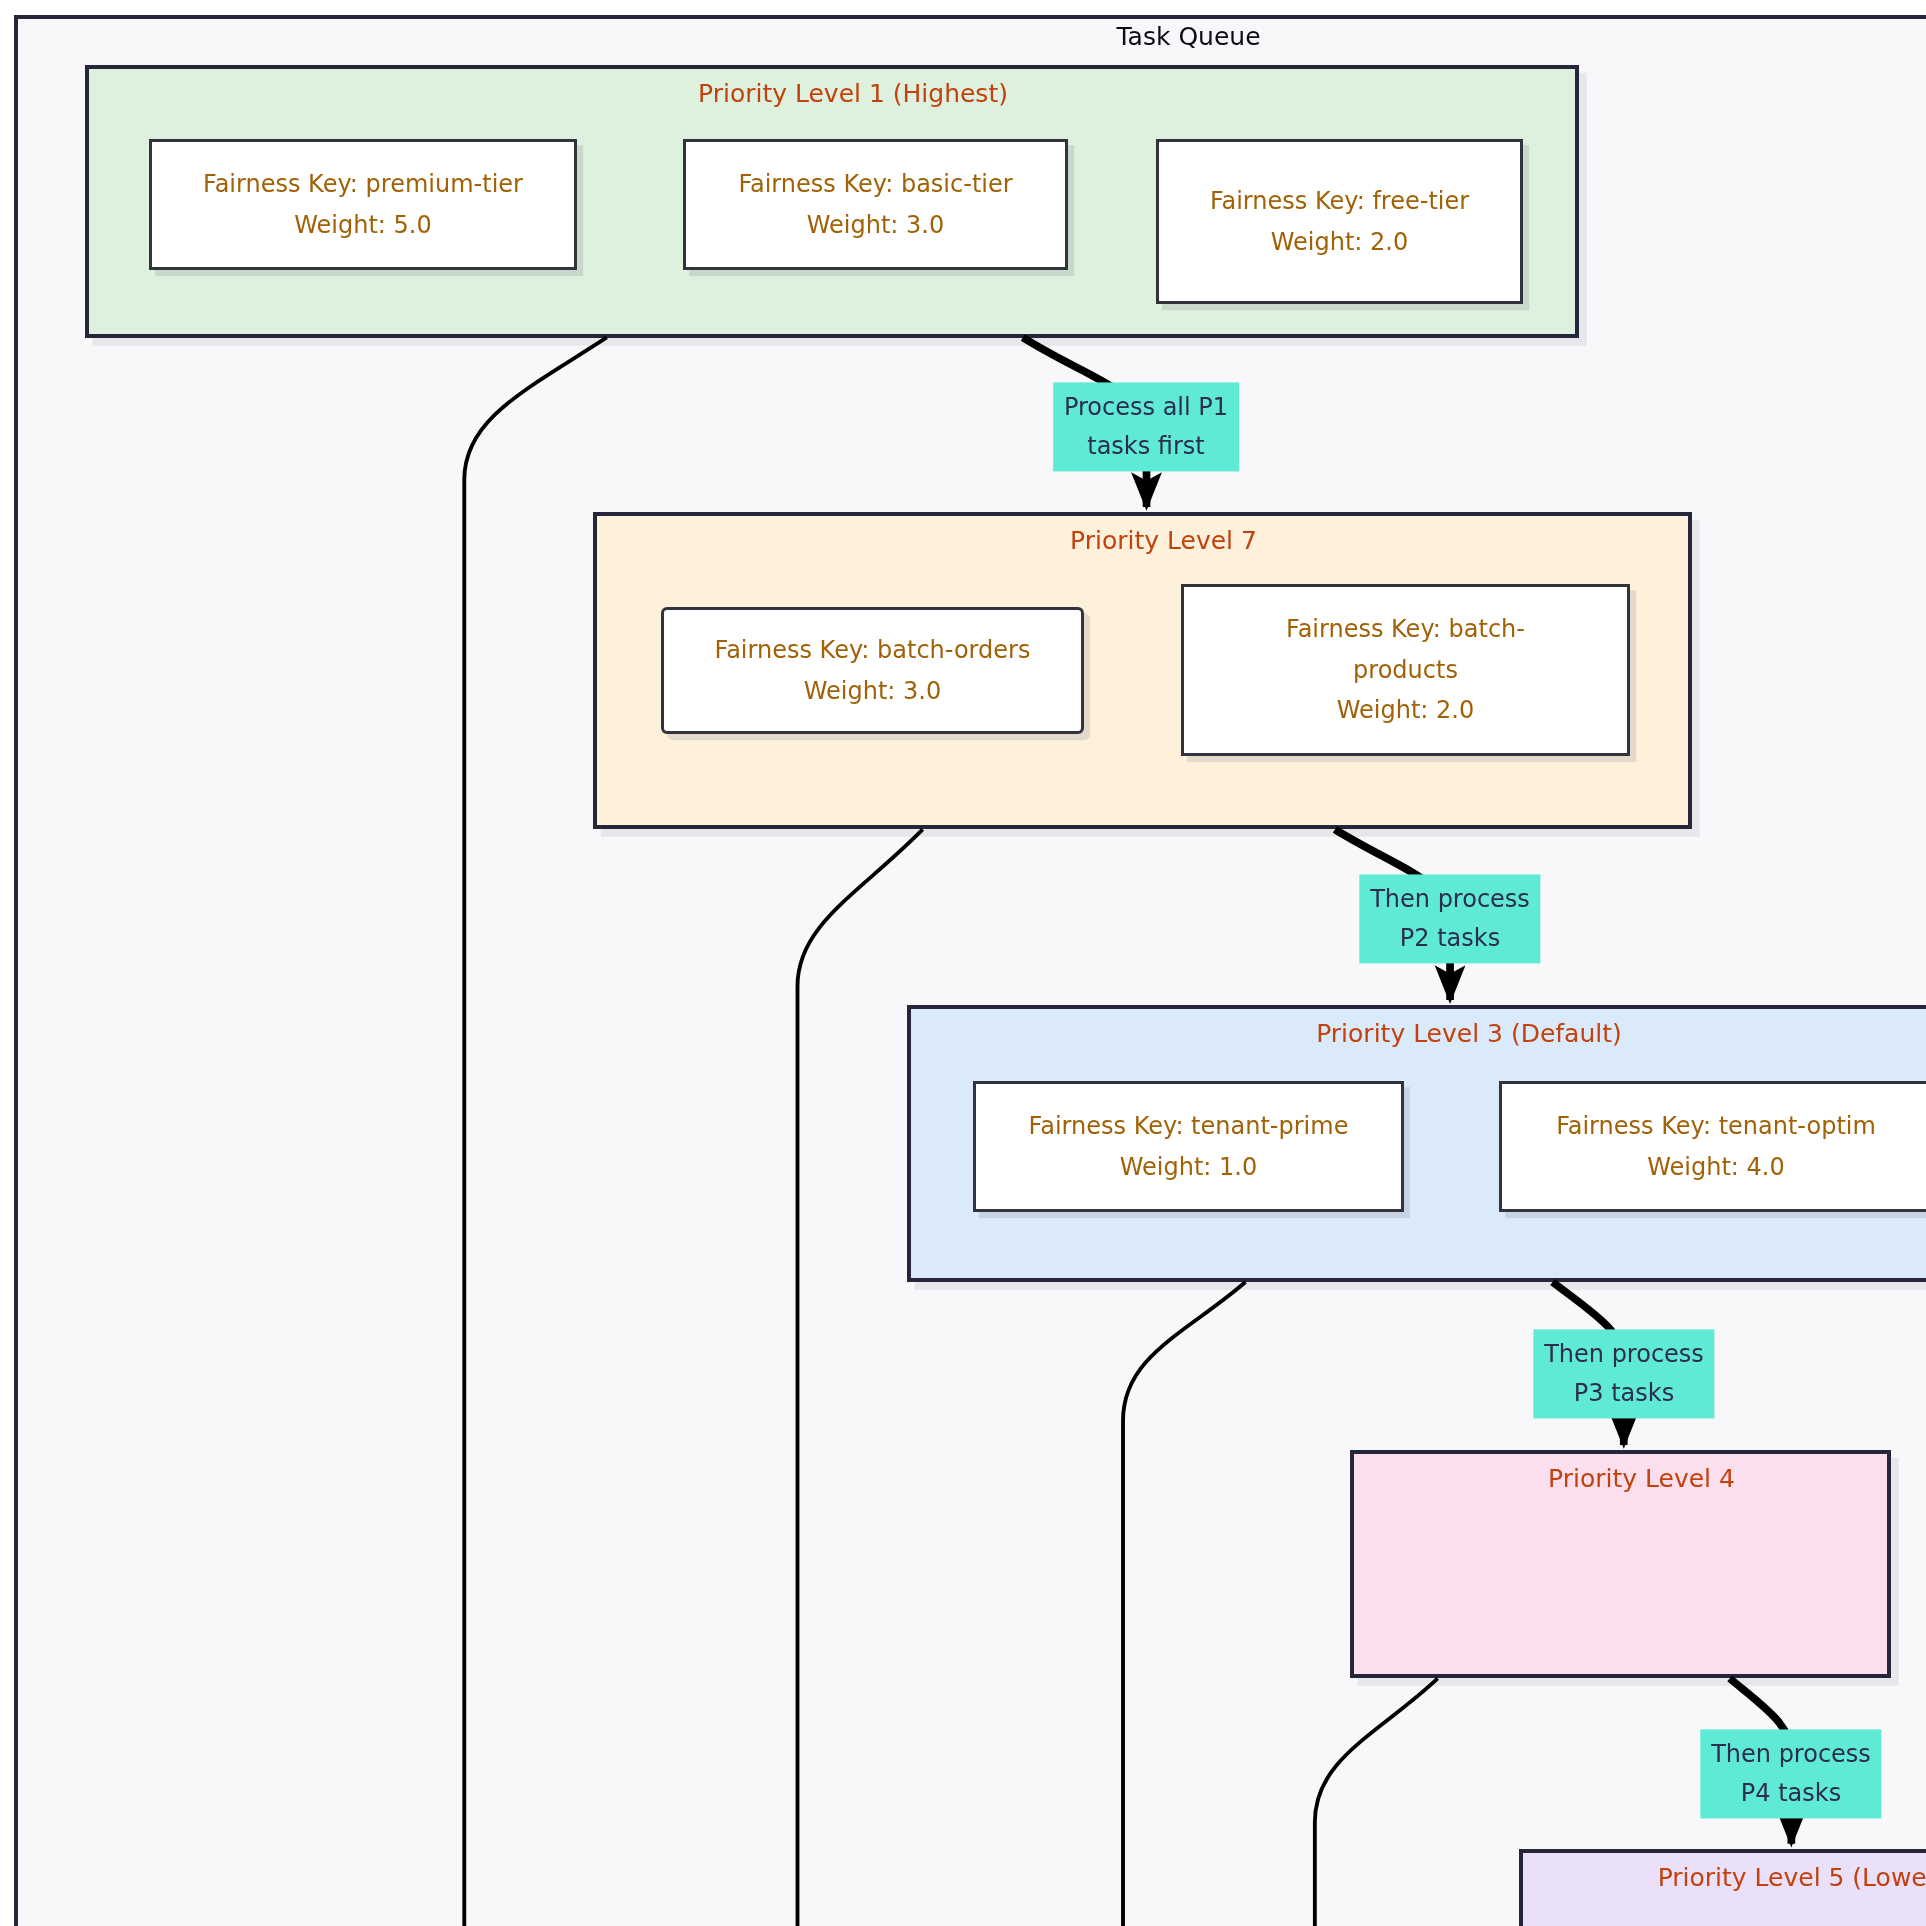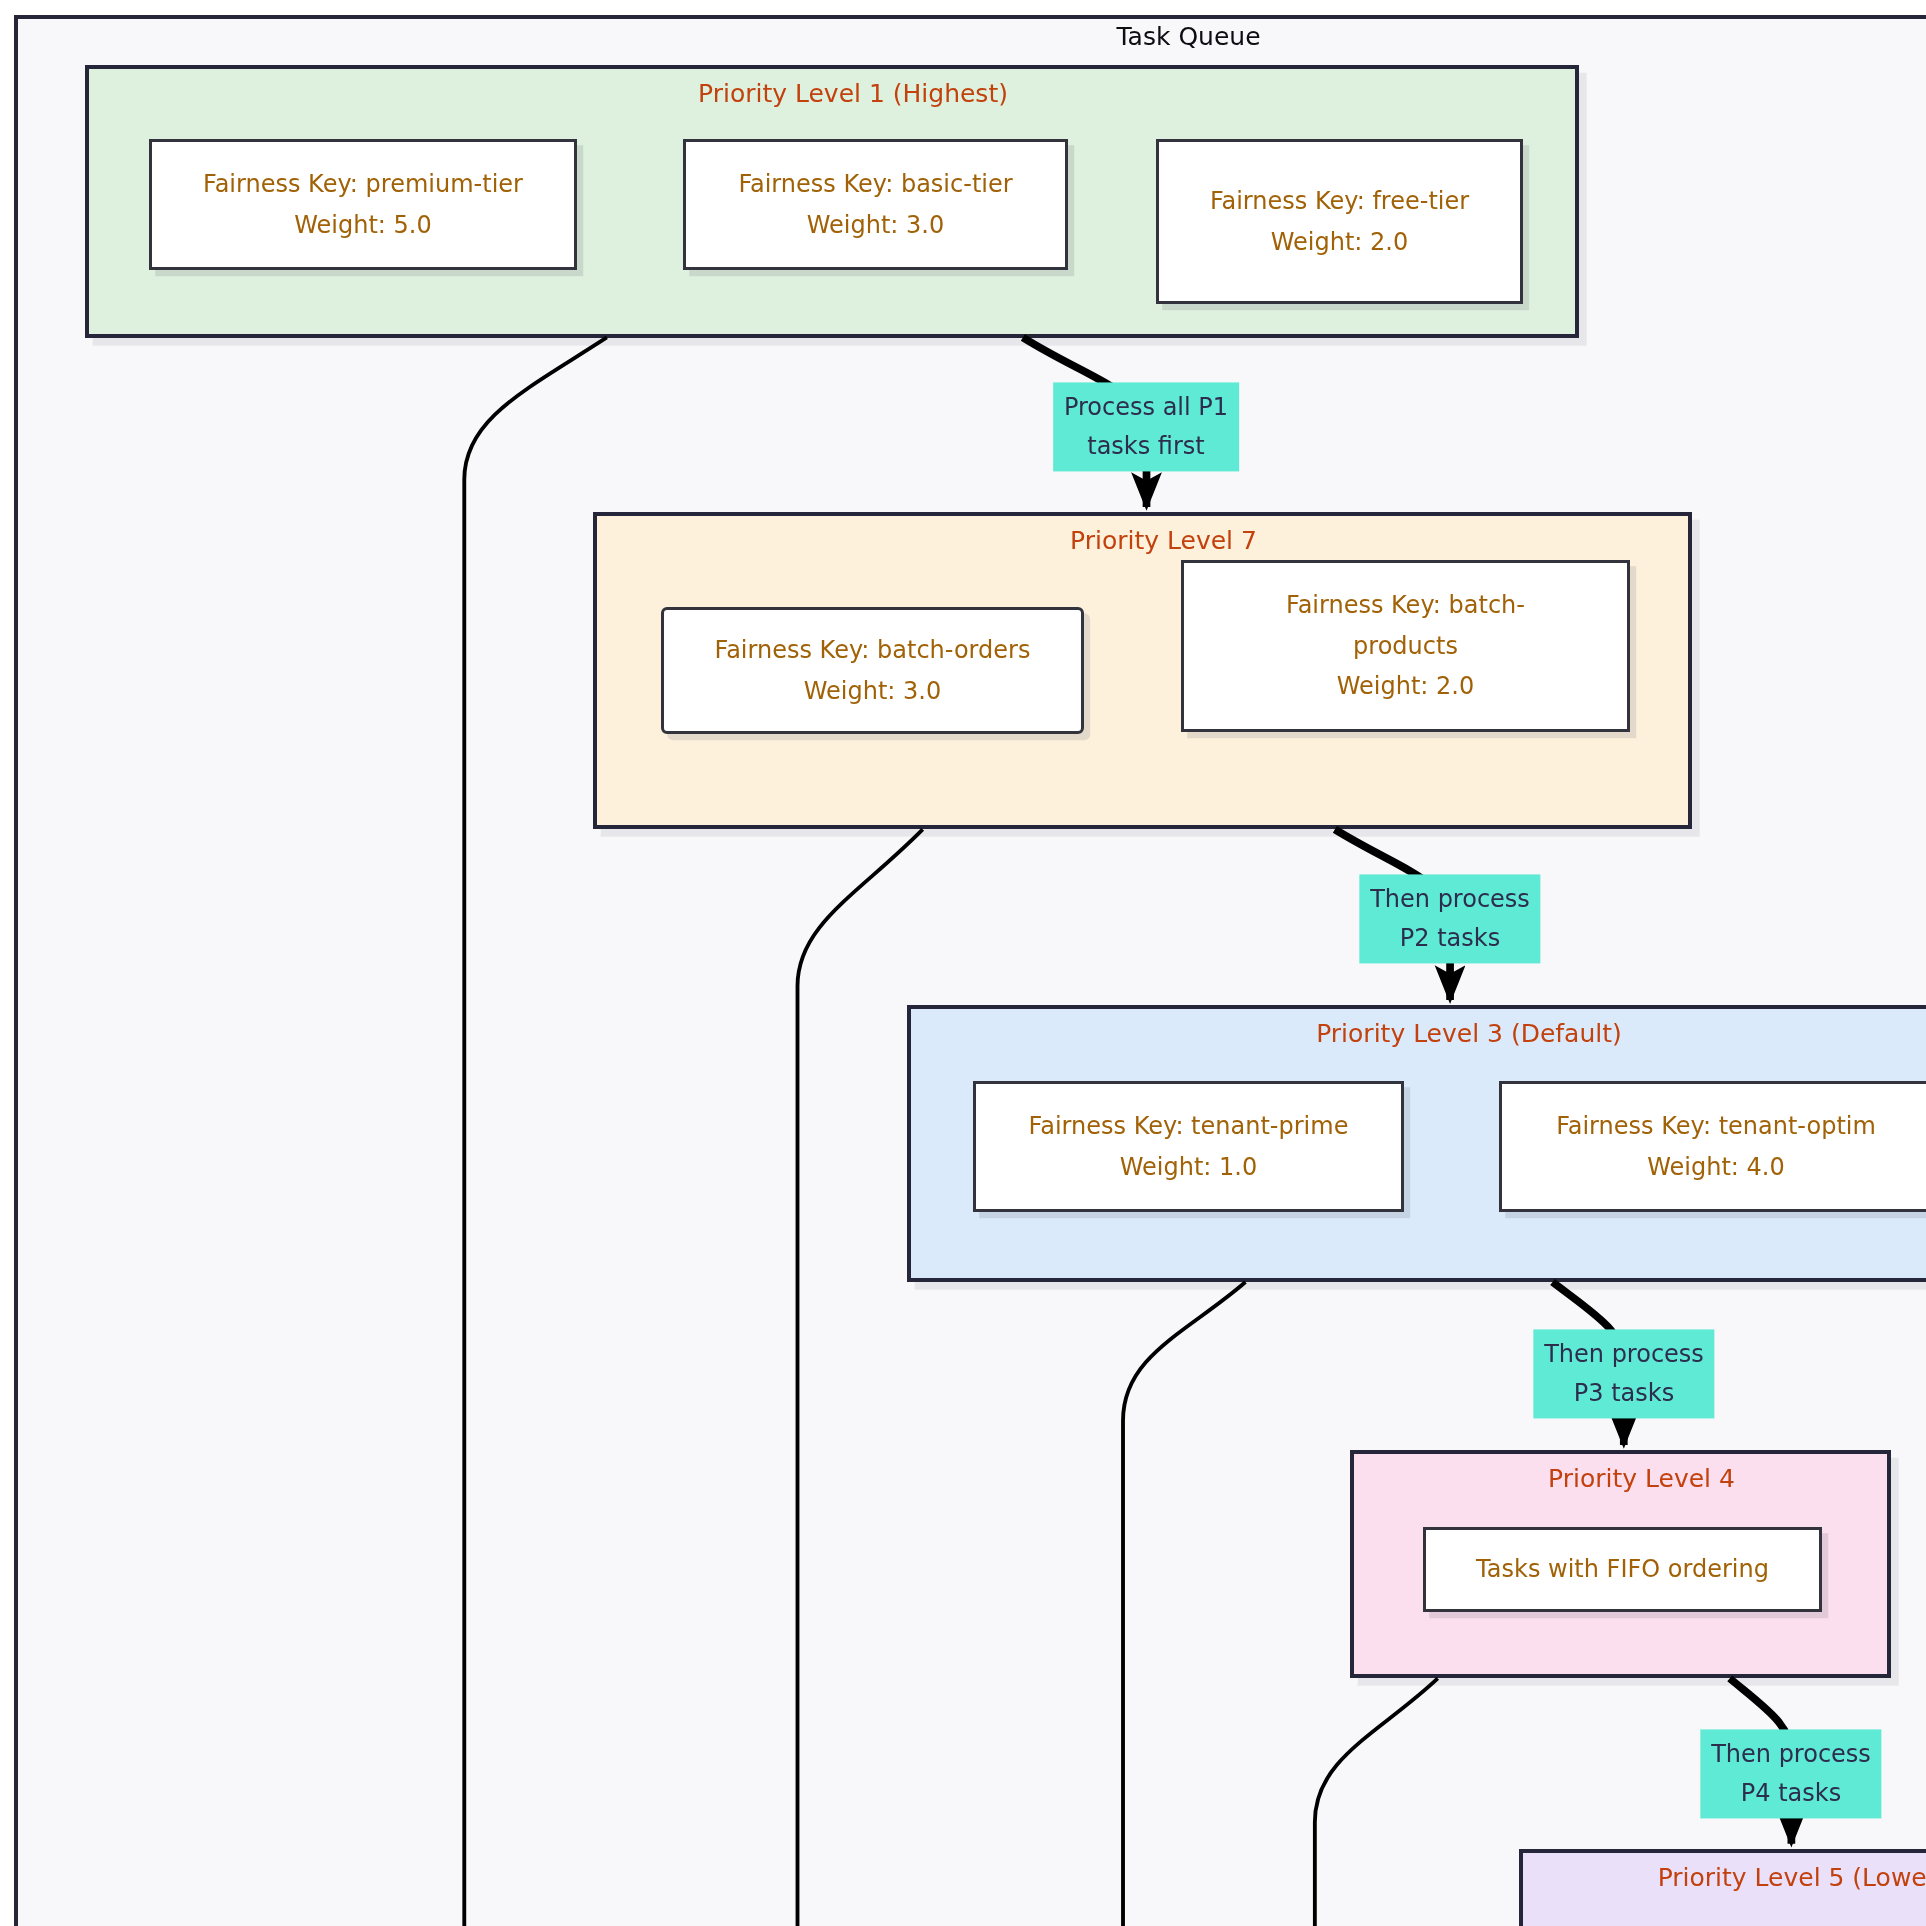--- a/index.html
+++ b/index.html
@@ -75,7 +75,7 @@
   </div>
   <div class="node" style="left:661px; top:607px; width:423px; height:127px;border-radius:6px;">Fairness Key: batch-orders
 Weight: 3.0</div>
-  <div class="node" style="left:1181px; top:560px; width:449px; height:172px;">Fairness Key: batch-
+  <div class="node" style="left:1181px; top:584px; width:449px; height:172px;">Fairness Key: batch-
 products
 Weight: 2.0</div>
 

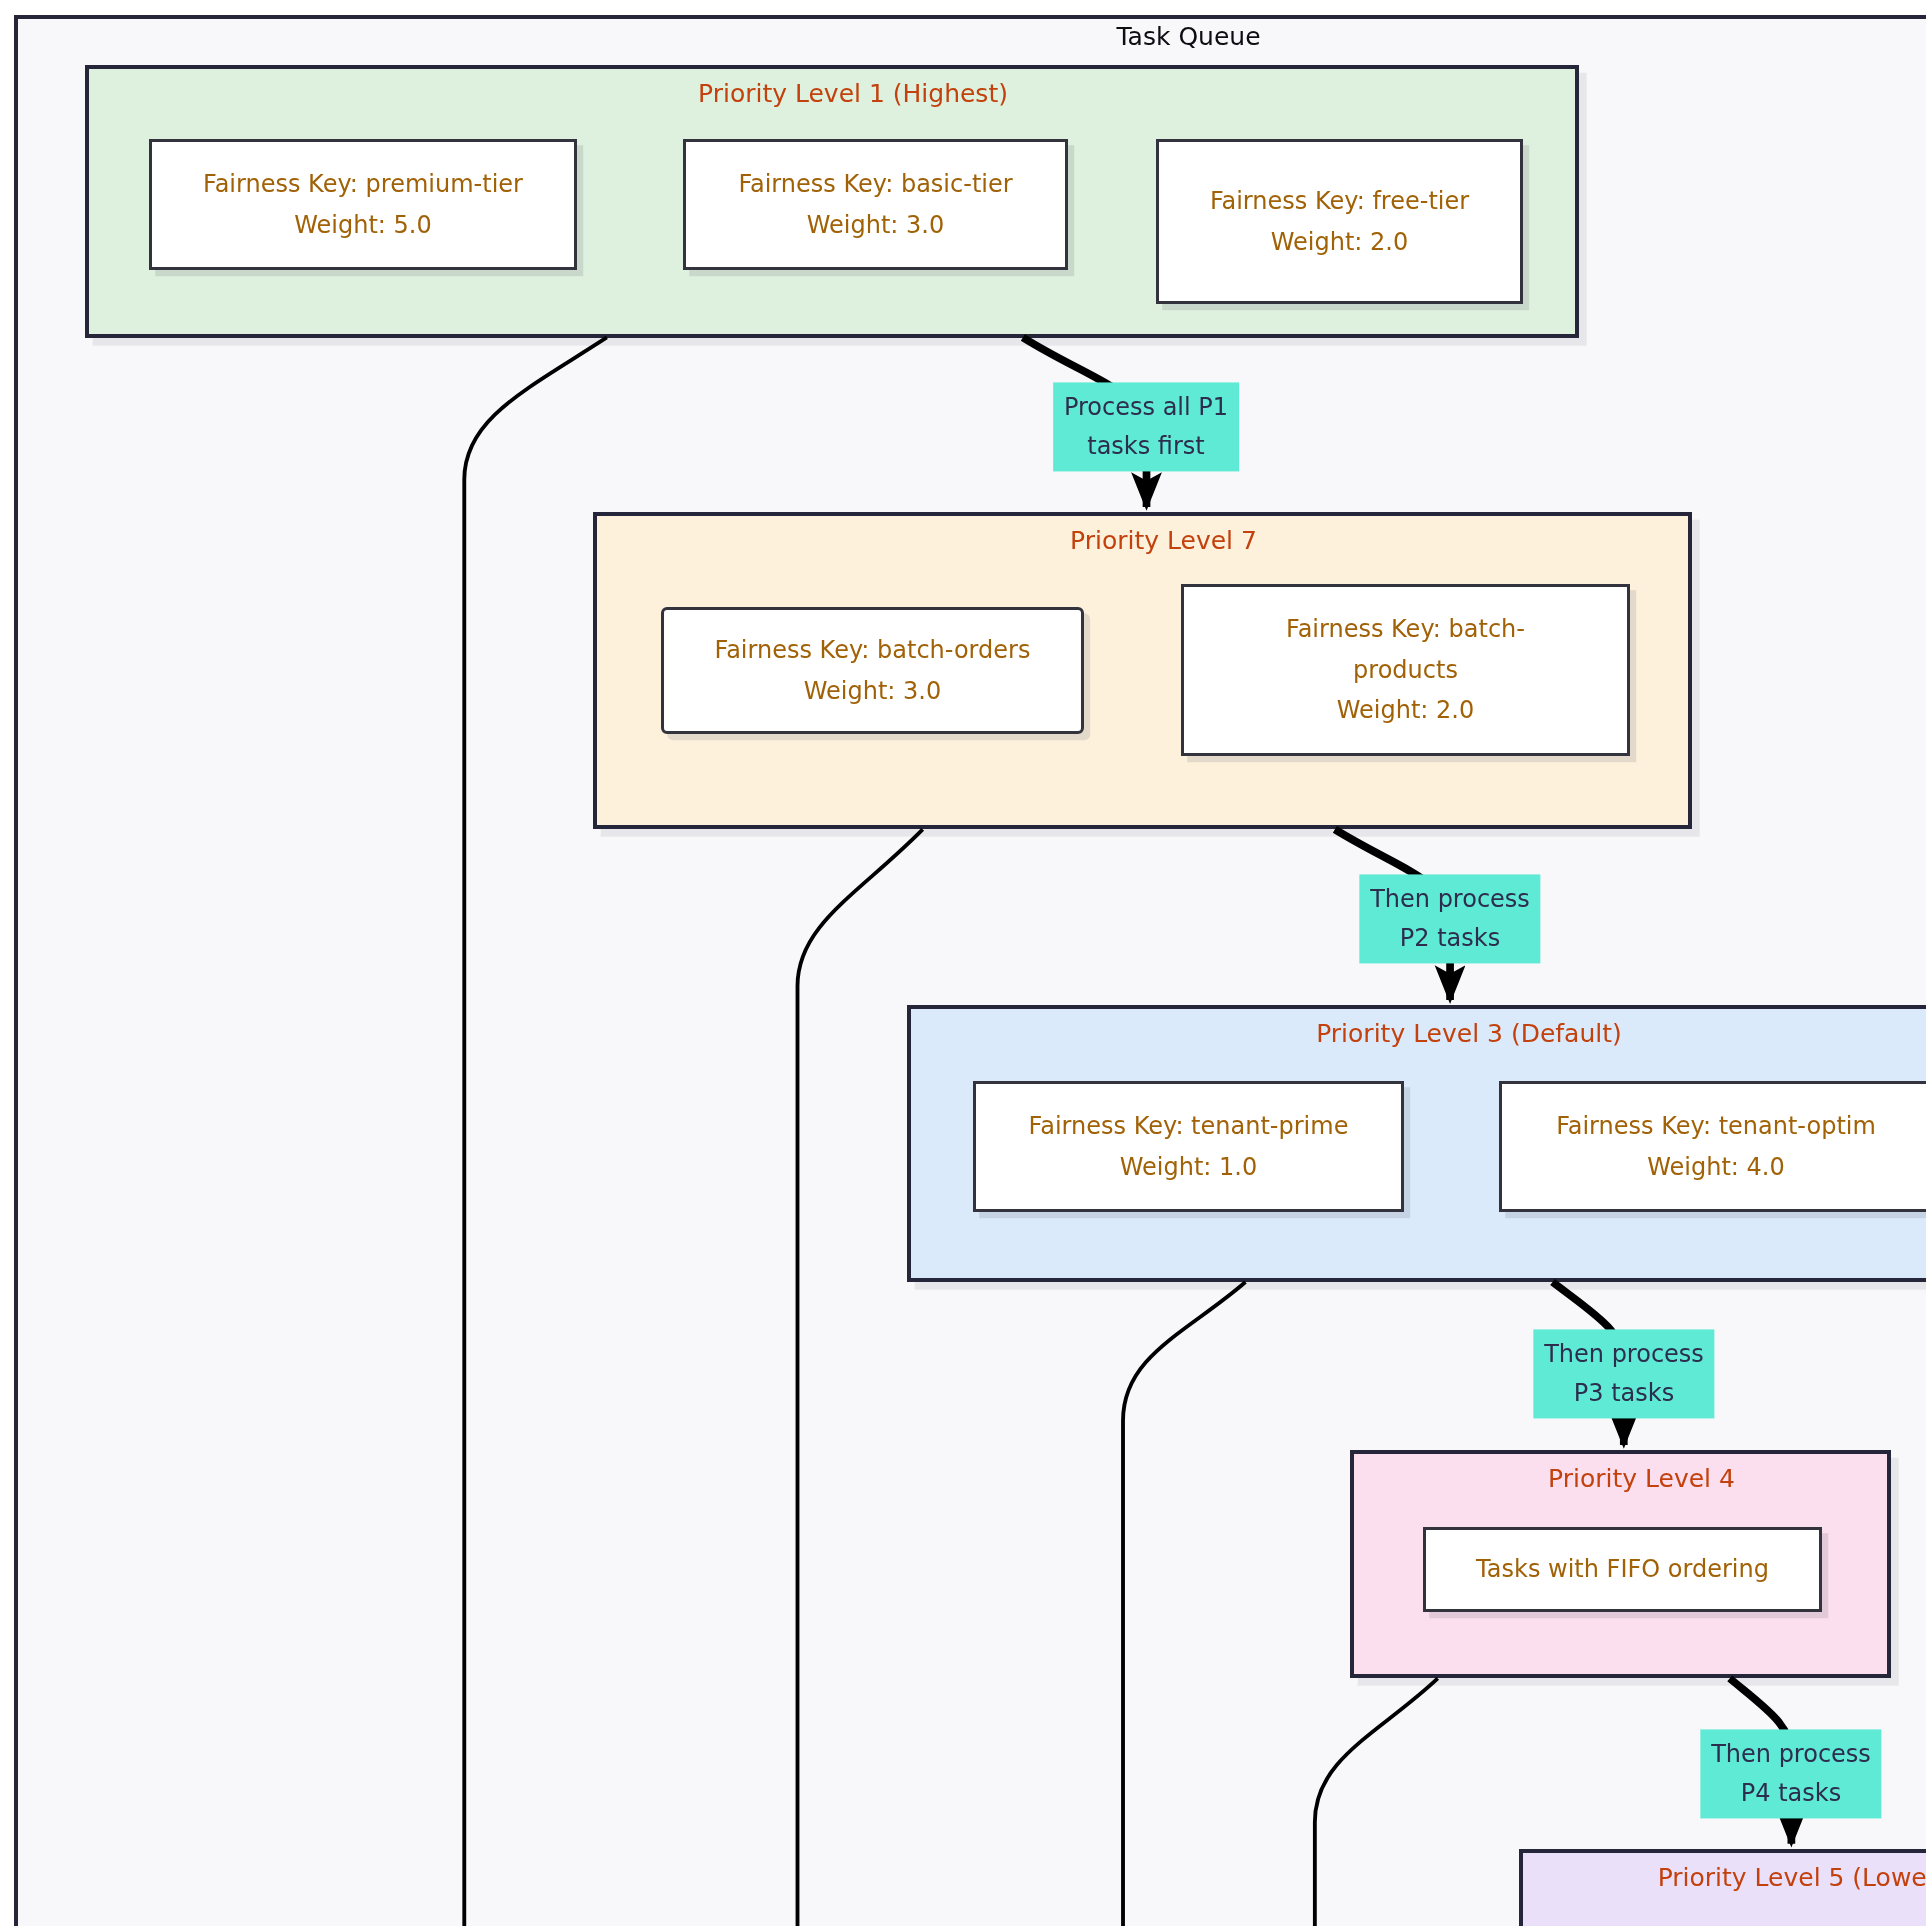--- a/index.html
+++ b/index.html
@@ -90,7 +90,6 @@
   <div class="cluster fill-p4" style="left:1350px; top:1450px; width:541px; height:228px;">
     <div class="cluster-title">Priority Level 4</div>
   </div>
-  <div class="node" style="left:1423px; top:1527px; width:399px; height:85px;">Tasks with FIFO ordering</div>
 
   <div class="cluster fill-p5" style="left:1519px; top:1849px; width:537px; height:221px;">
     <div class="cluster-title">Priority Level 5 (Lowest)</div>

